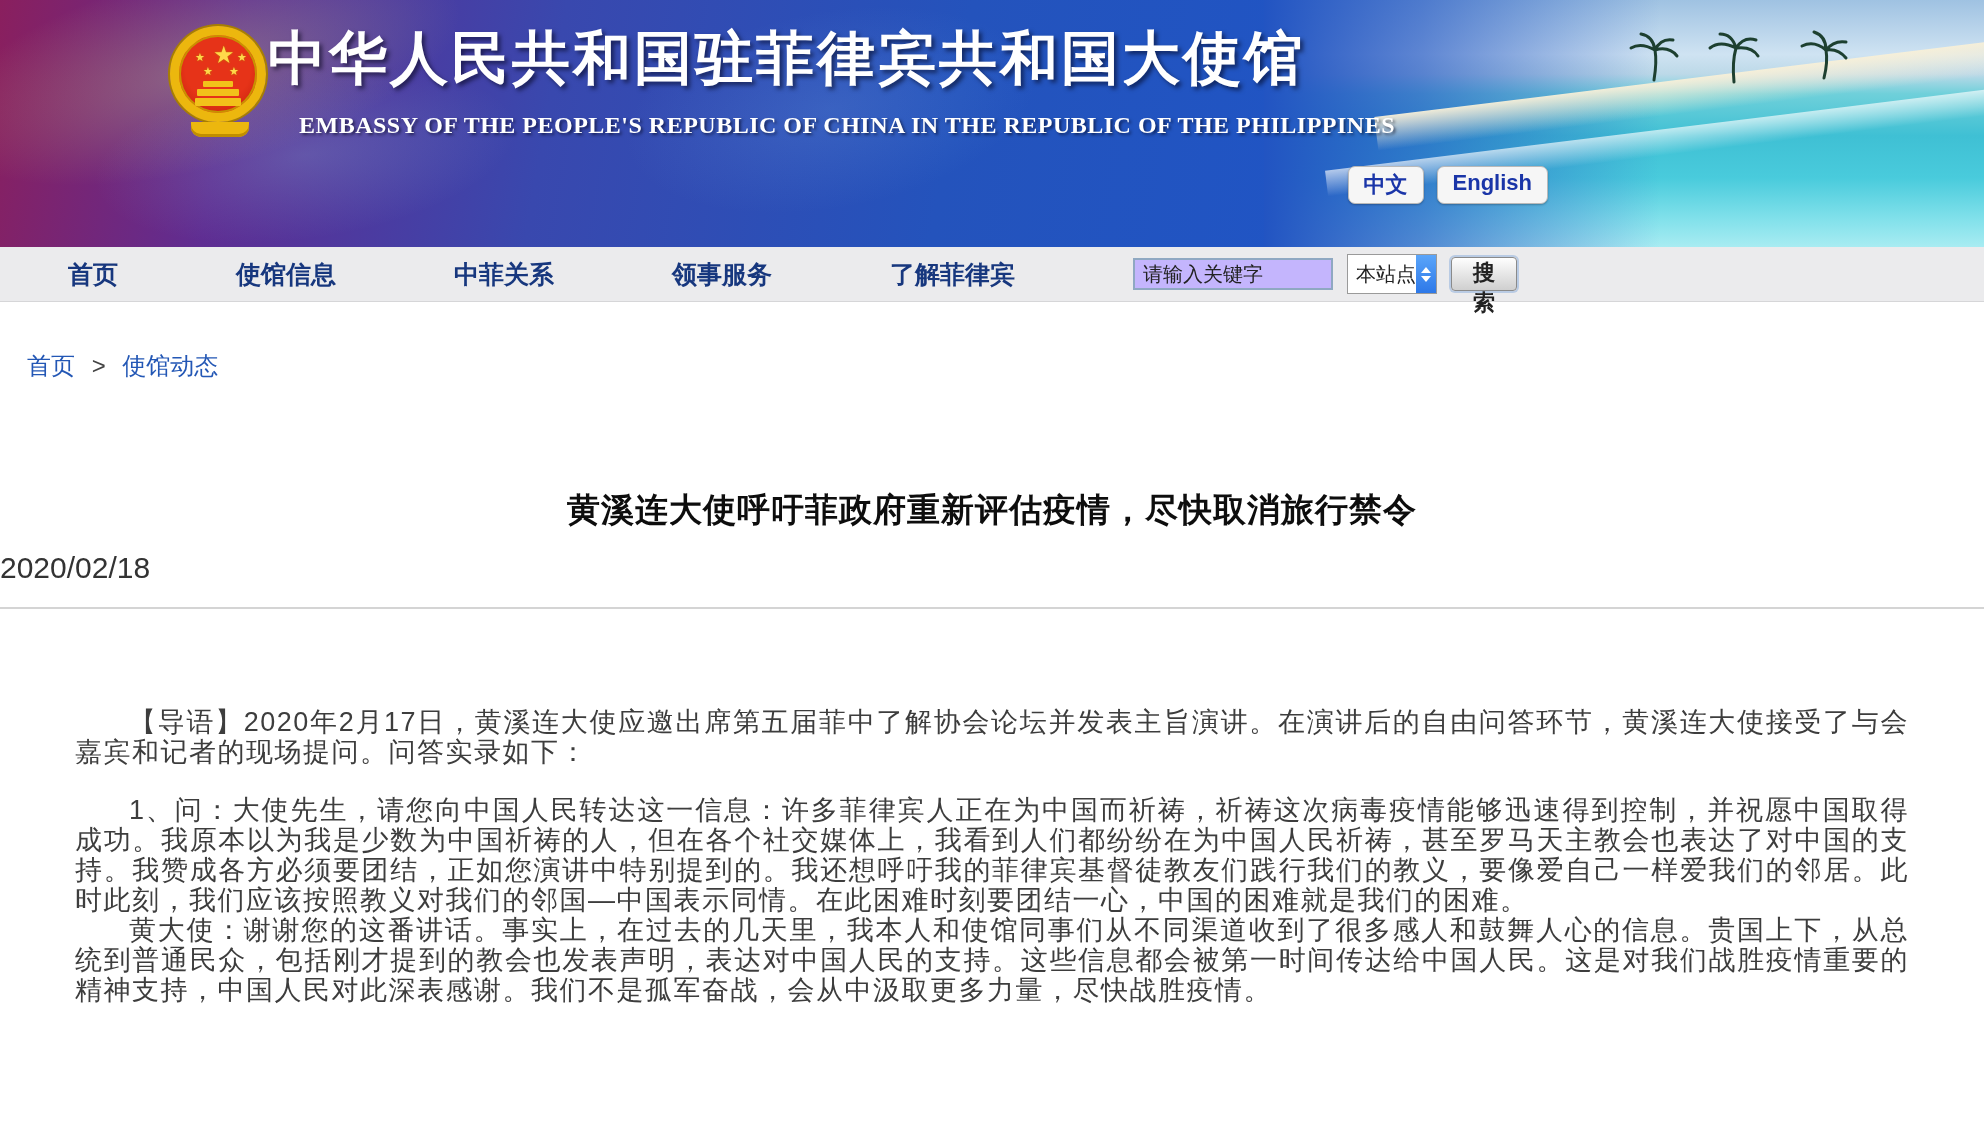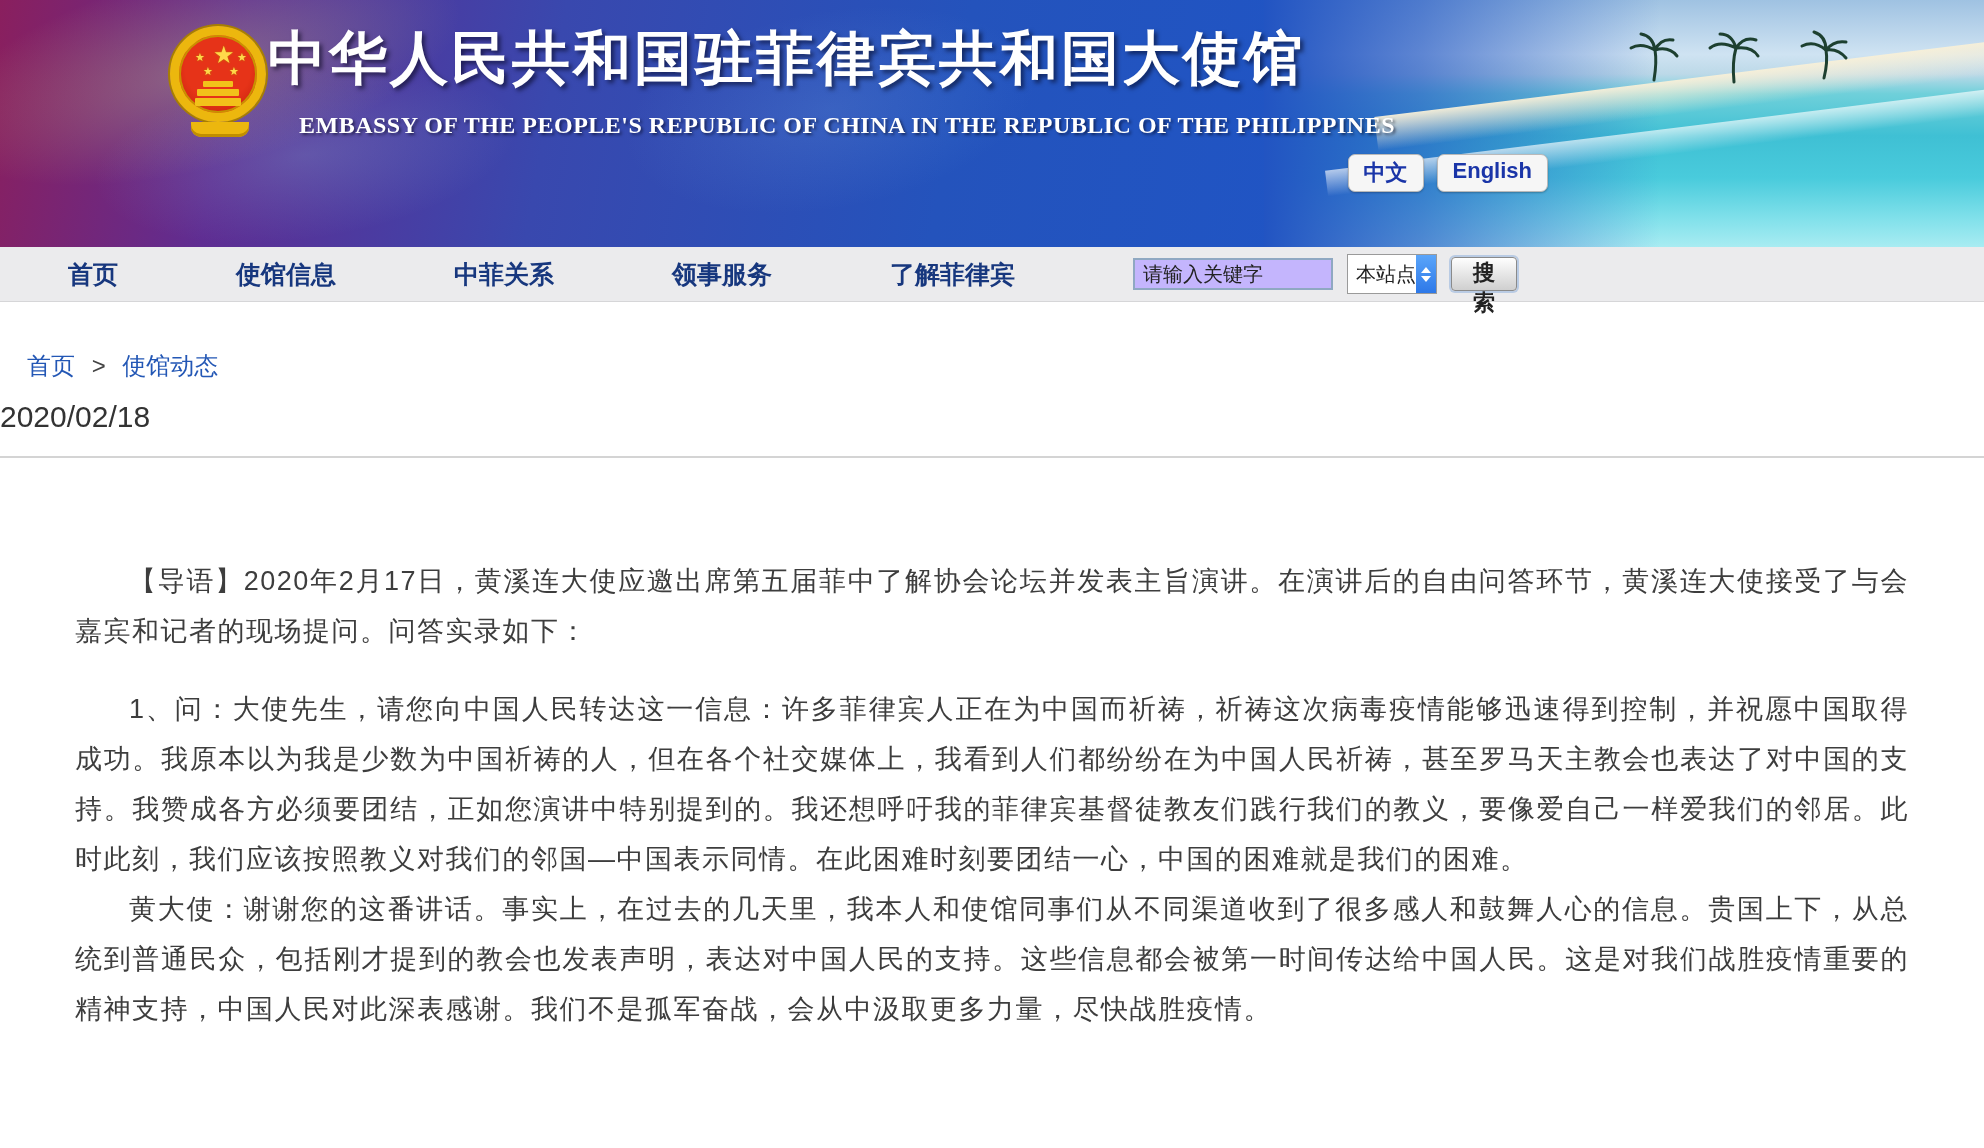--- a/index.html
+++ b/index.html
@@ -51,7 +51,7 @@
   .site-title-en{font-family:"Liberation Serif", serif;font-weight:bold;font-size:24px;
     margin-top:14px;letter-spacing:.5px;text-shadow:2px 2px 3px rgba(0,0,20,.55);white-space:nowrap;margin-left:31px;}
 
-  .lang{position:absolute;top:154px;right:436px;display:flex;gap:13px;}
+  .lang{position:absolute;top:166px;right:436px;display:flex;gap:13px;}
   .lang-btn{display:inline-block;background:#f6f6f6;border:1px solid #b9b9b9;border-radius:7px;
     padding:3px 15px;font-size:22px;font-weight:bold;color:#1a35a8;text-decoration:none;
     box-shadow:0 1px 2px rgba(0,0,0,.25);cursor:pointer;white-space:nowrap;}

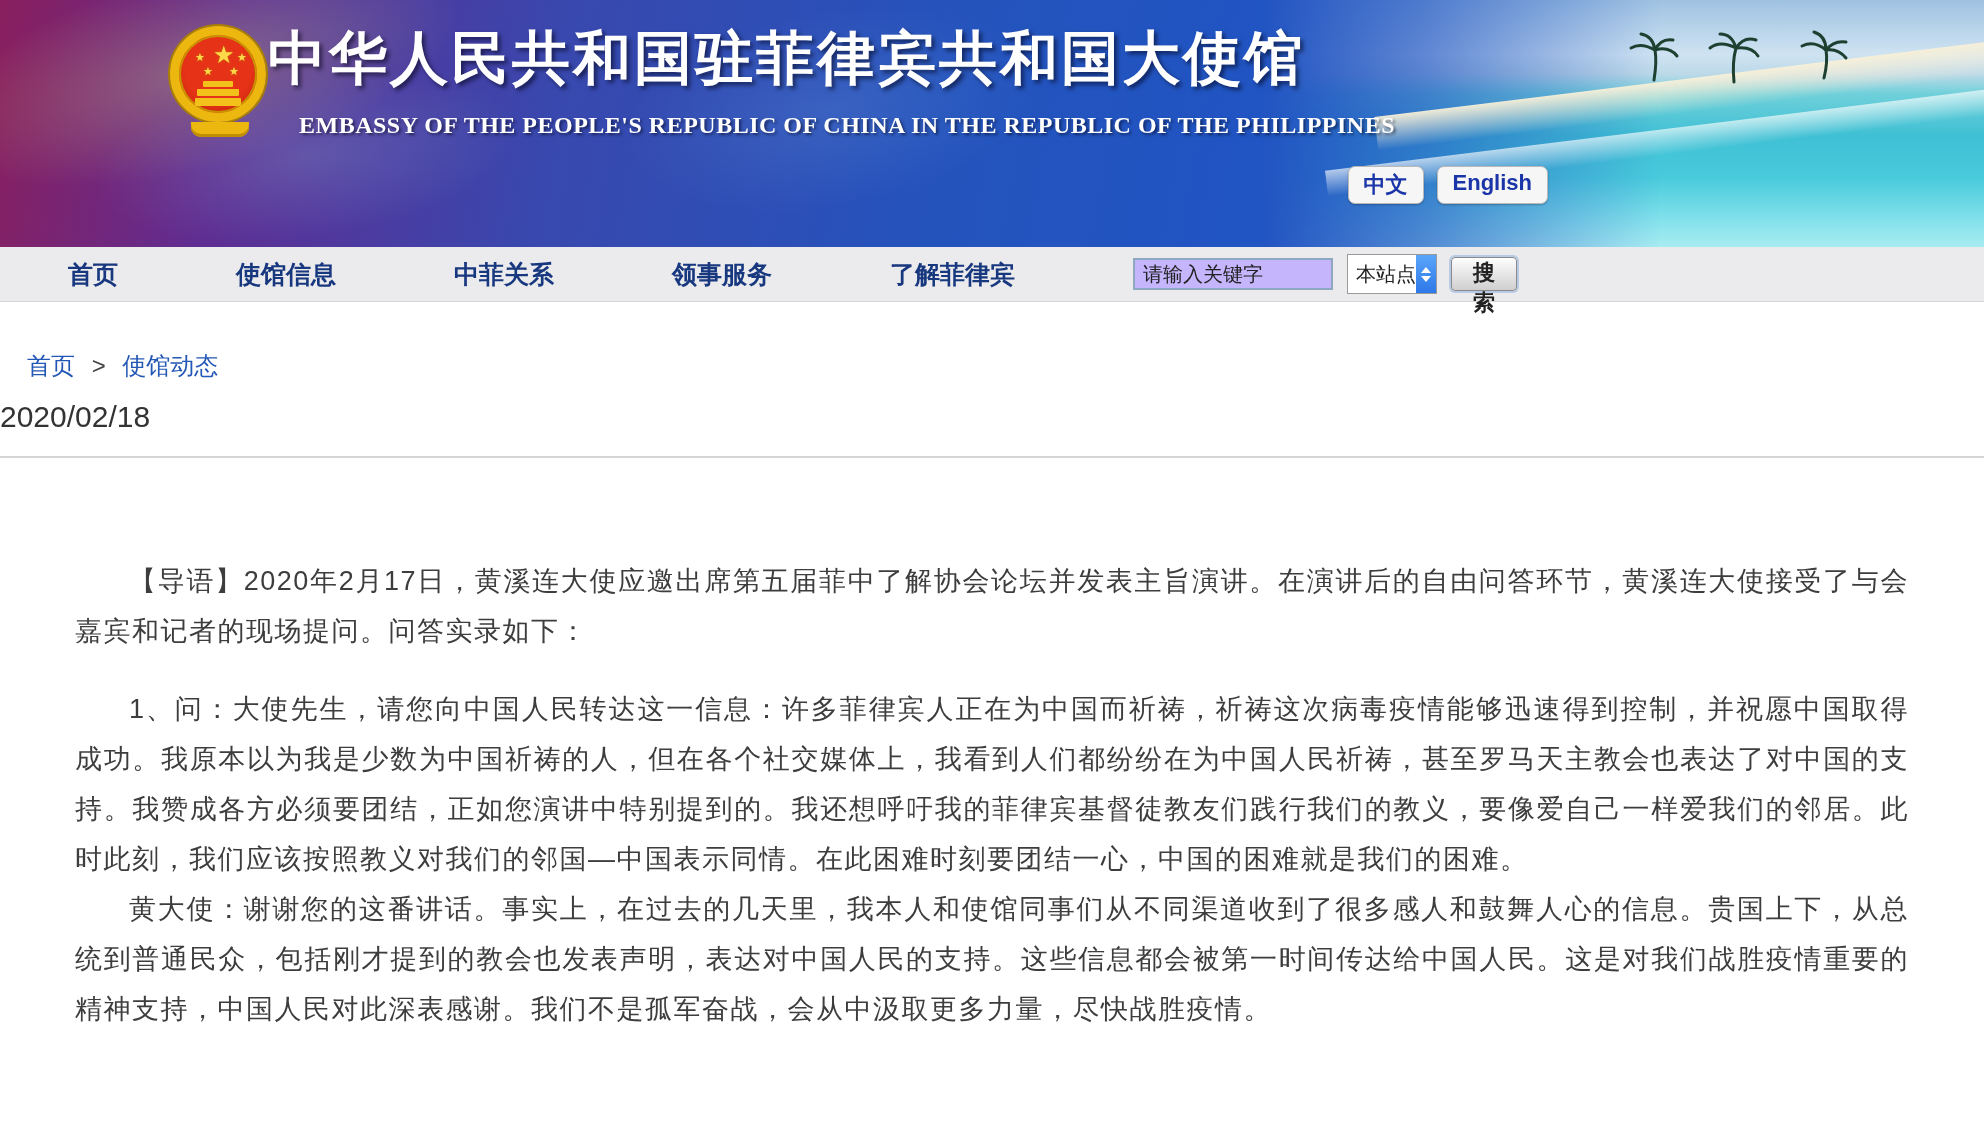--- a/index.html
+++ b/index.html
@@ -168,6 +168,7 @@
     <a>使馆动态</a>
   </div>
 
+  <h1 class="article-title">黄溪连大使呼吁菲政府重新评估疫情，尽快取消旅行禁令</h1>
   <div class="article-date">2020/02/18</div>
   <hr class="divider">
 

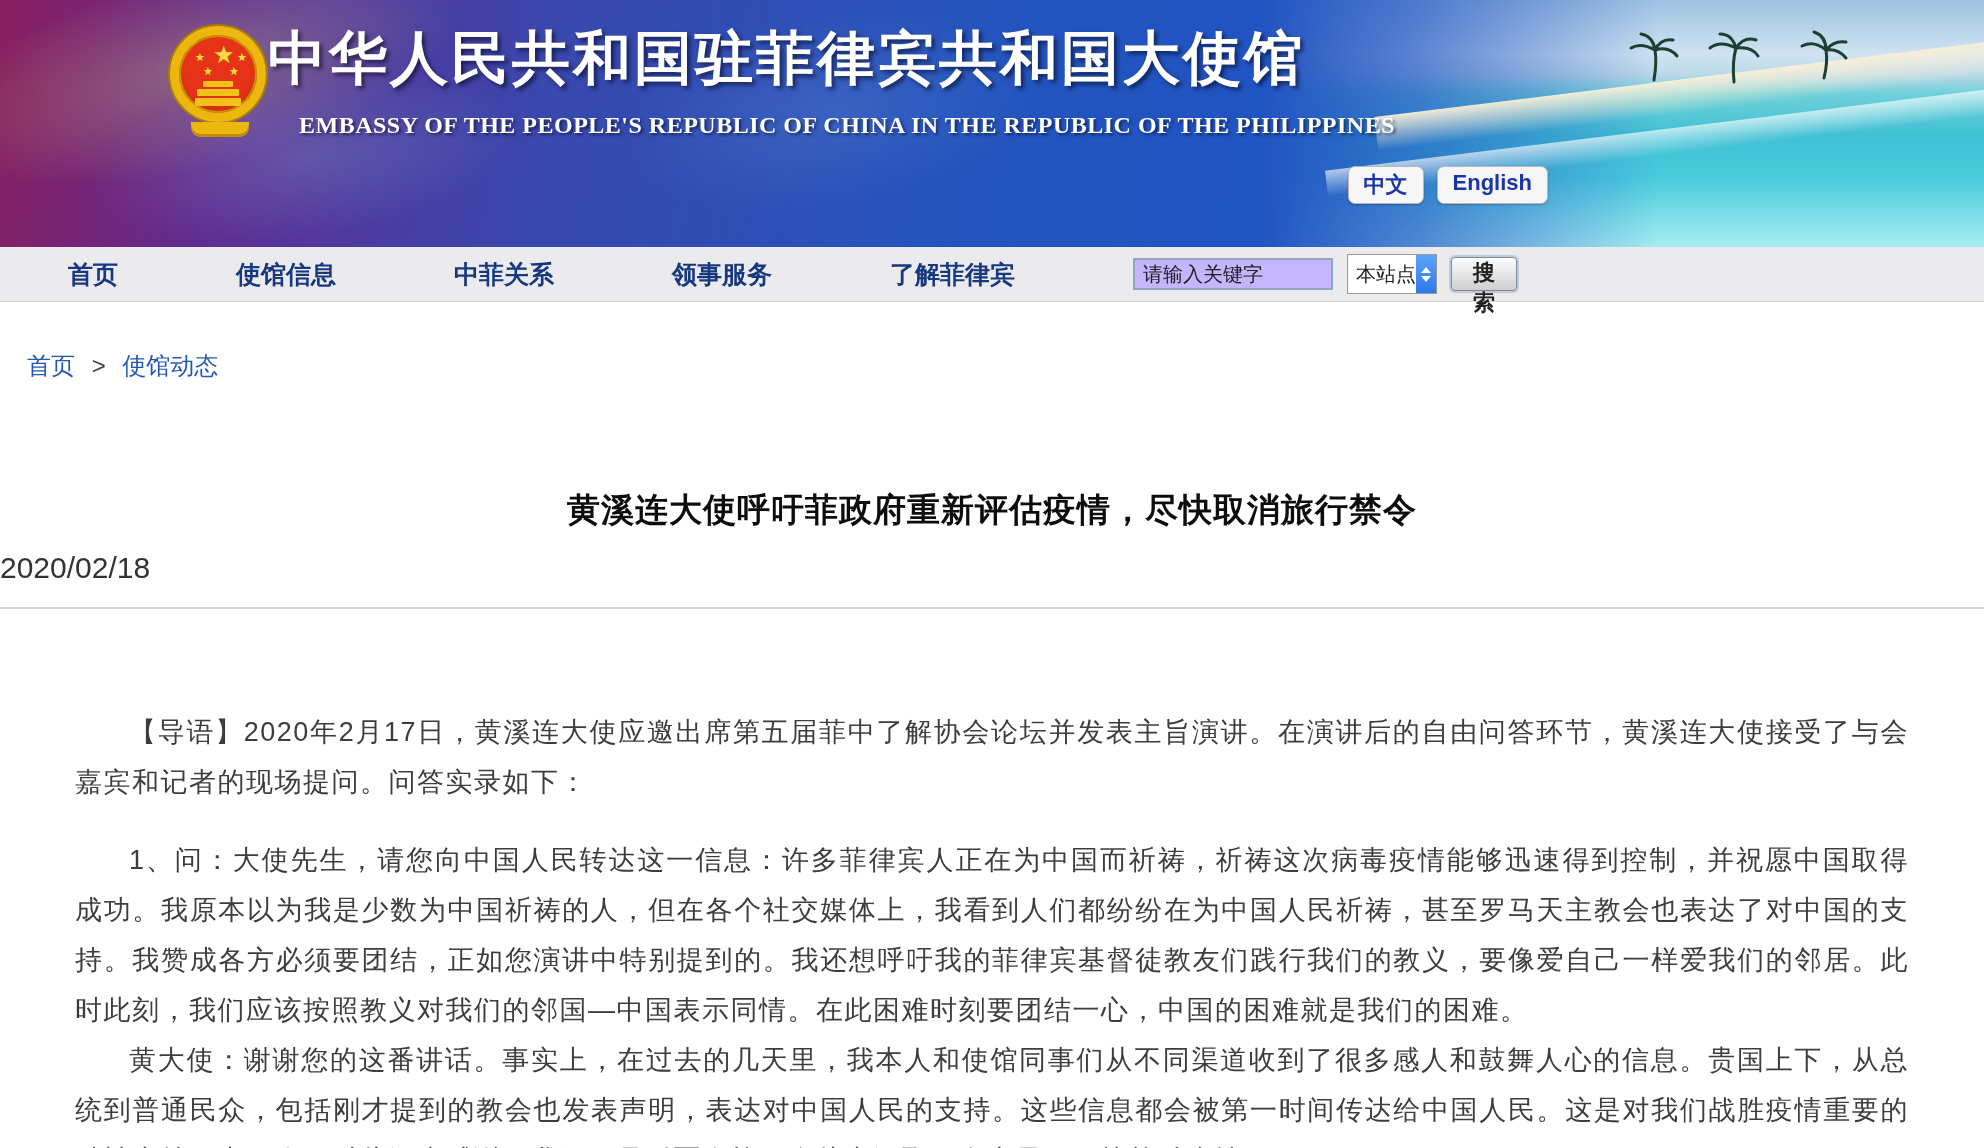--- a/index.html
+++ b/index.html
@@ -88,7 +88,7 @@
   .article-date{margin-top:18px;text-align:left;font-size:30px;color:#333;}
   .divider{border:none;border-top:2px solid #d4d4d4;margin:22px 0 0 0;}
   .article-body{margin-top:98px;padding:0 75px;}
-  .article-body p{margin:0;font-size:27px;line-height:50px;color:#3d3d3d;
+  .article-body p{margin:0;font-size:27px;line-height:30px;color:#3d3d3d;
     letter-spacing:1.5px;text-indent:2em;text-align:justify;}
   .article-body p.lead{margin-bottom:28px;}
 </style>

